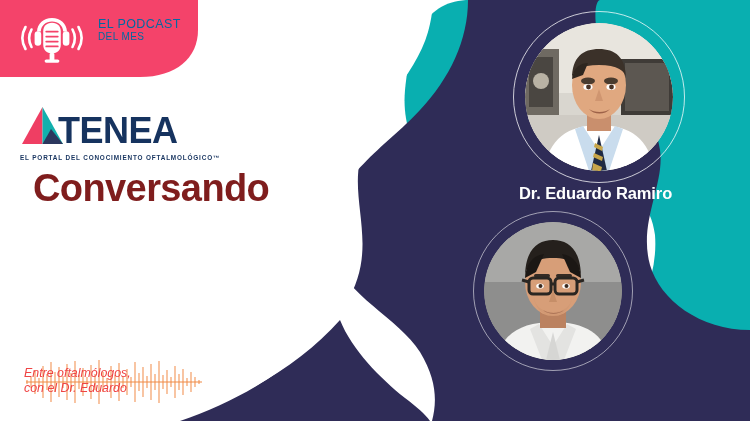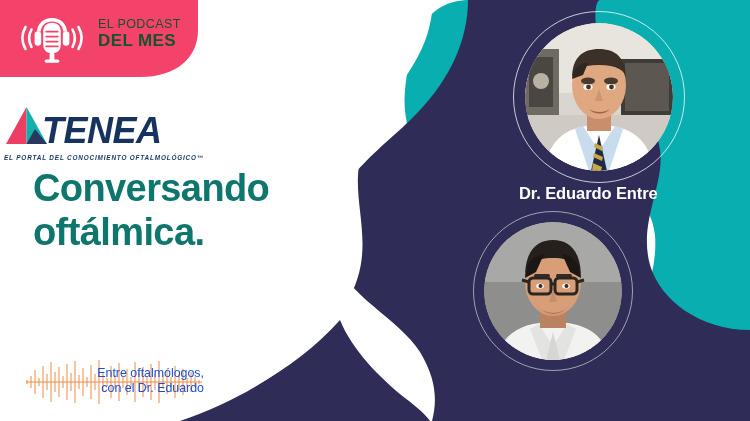--- a/index.html
+++ b/index.html
@@ -39,7 +39,7 @@
     left: 98px;
     top: 17px;
     z-index: 6;
-    color: #14532d;
+    color: #0369a1;
     line-height: 1.12;
   }
   #podcast-badge-text .l1 {

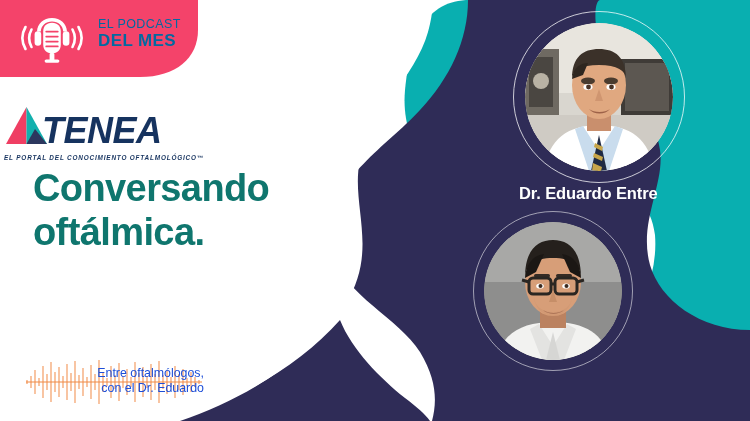--- a/index.html
+++ b/index.html
@@ -49,9 +49,9 @@
     display: block;
   }
   #podcast-badge-text .l2 {
-    font-size: 17px;
+    font-size: 10px;
     letter-spacing: 0.4px;
-    font-weight: bold;
+    font-weight: normal;
     display: block;
   }
 

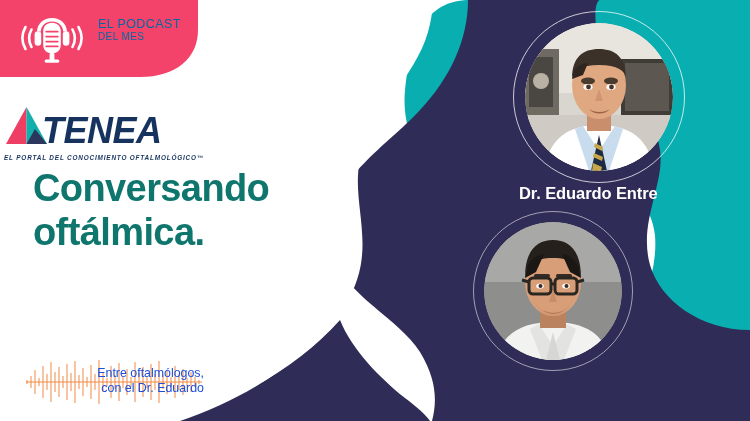--- a/index.html
+++ b/index.html
@@ -58,10 +58,9 @@
   
   #tenea-logo {
     position: absolute;
-    left: 2px;
+    left: 18px;
     top: 104px;
     z-index: 7;
-    font-style: italic;
   }
   #tenea-wordmark {
     position: relative;

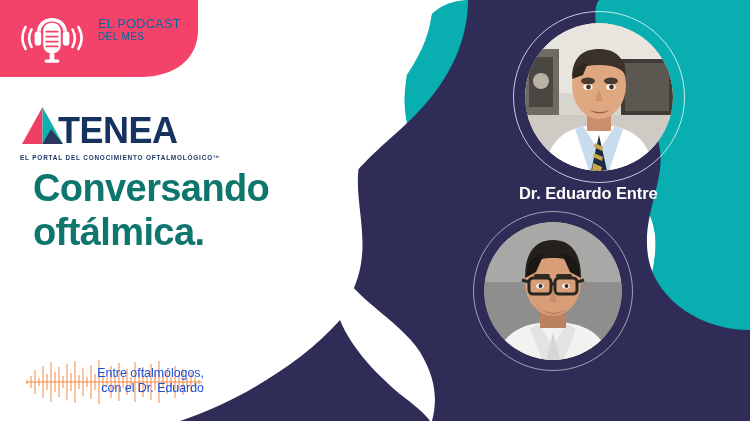--- a/index.html
+++ b/index.html
@@ -82,7 +82,7 @@
     left: 33px;
     top: 166px;
     z-index: 7;
-    color: #0f766e;
+    color: #7f1d1d;
     font-size: 38px;
     font-weight: bold;
     line-height: 1.16;

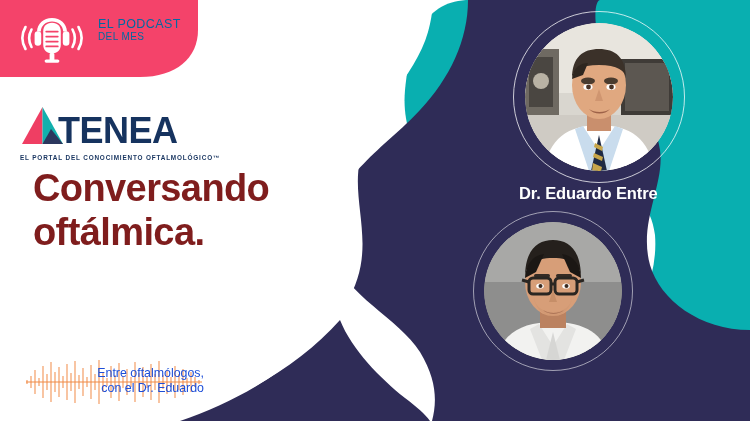--- a/index.html
+++ b/index.html
@@ -407,7 +407,7 @@
   </div>
   <div class="ring" id="ring-2"></div>
 
-  <div class="host-name" id="host-name-1">Dr. Eduardo Entre</div>
+  <div class="host-name" id="host-name-1">Dr. Eduardo Ramiro</div>
 
 </div>
 

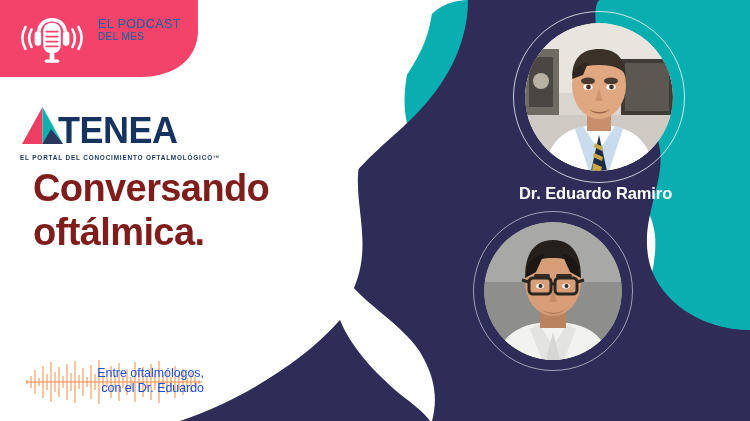--- a/index.html
+++ b/index.html
@@ -255,7 +255,6 @@
 
   <div id="headline">
     <span>Conversando</span>
-    <span>oftálmica.</span>
   </div>
 
   <div id="waveform-block">

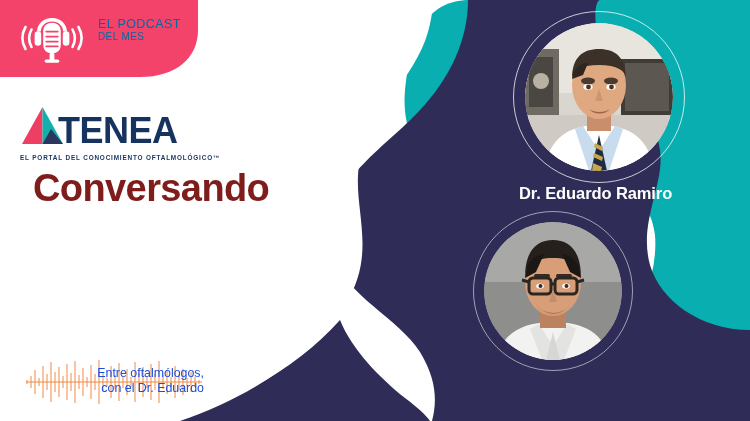--- a/index.html
+++ b/index.html
@@ -105,11 +105,12 @@
     left: 0;
     top: 10px;
     width: 180px;
-    text-align: right;
-    color: #1d4ed8;
+    text-align: left;
+    color: #ef4444;
     font-size: 12.4px;
     line-height: 1.22;
     z-index: 3;
+    font-style: italic;
   }
   #waveform-caption span { display: block; }
 

